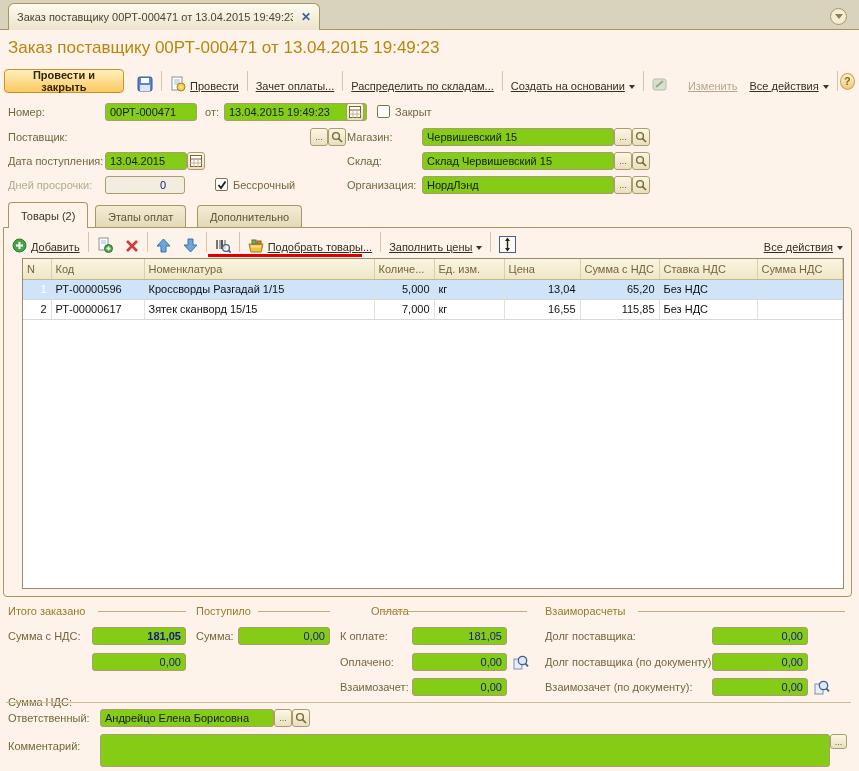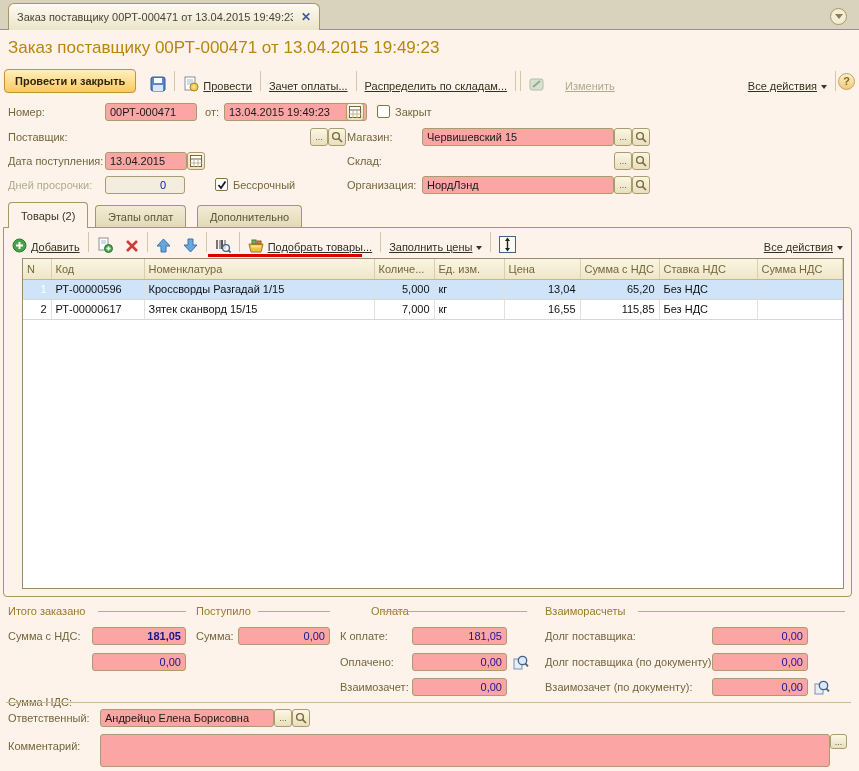--- a/index.html
+++ b/index.html
@@ -113,6 +113,10 @@
         <span>Распределить по складам...</span>
       </span>
     <span class="tsep"></span>
+    <span class="tbtn">
+        <span>Создать на основании</span>
+        <span class="caret"></span>
+      </span>
     <span class="tsep"></span>
     <span class="tbtn disabled">
       <svg class="ic" width="16" height="16">

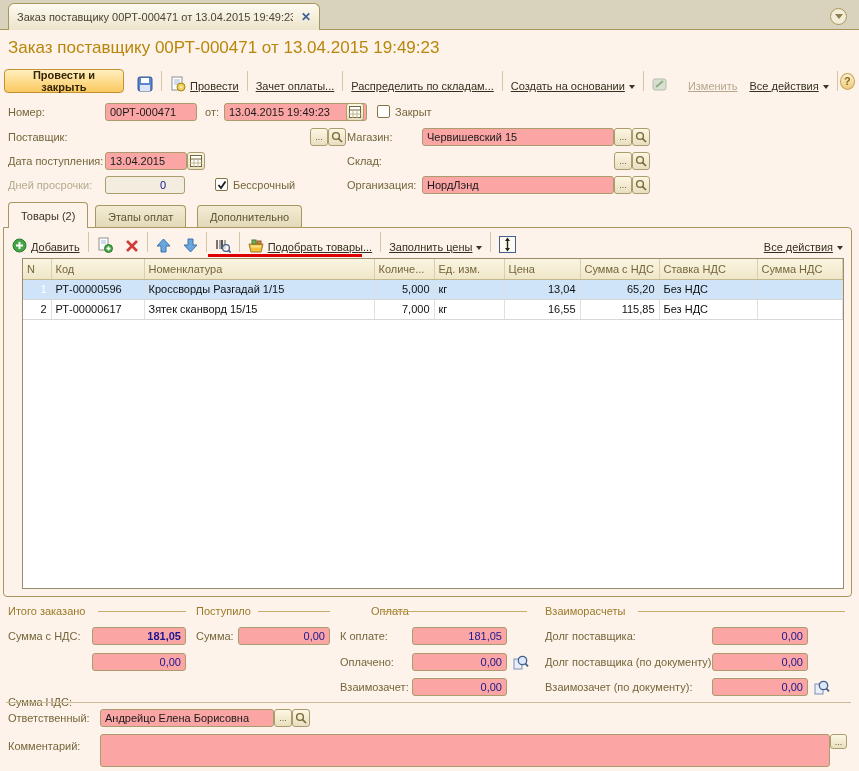--- a/index.html
+++ b/index.html
@@ -30,7 +30,7 @@
   
   .lbl { position:absolute; height:18px; line-height:18px; color:#75663a; white-space:nowrap; }
   .lbl.dis { color:#b3a98c; }
-  .inp { position:absolute; height:18px; background:#fca5a5; border:1px solid #ab9c6e; border-radius:3px; line-height:16px; padding:0 4px; white-space:nowrap; overflow:hidden; color:#1a1a1a; }
+  .inp { position:absolute; height:18px; background:#84cc16; border:1px solid #ab9c6e; border-radius:3px; line-height:16px; padding:0 4px; white-space:nowrap; overflow:hidden; color:#1a1a1a; }
   .inp.dis { background:#f2edde; color:#9a927c; }
   .inp.num { text-align:right; color:#17178f; }
   .inp.bold { font-weight:bold; }

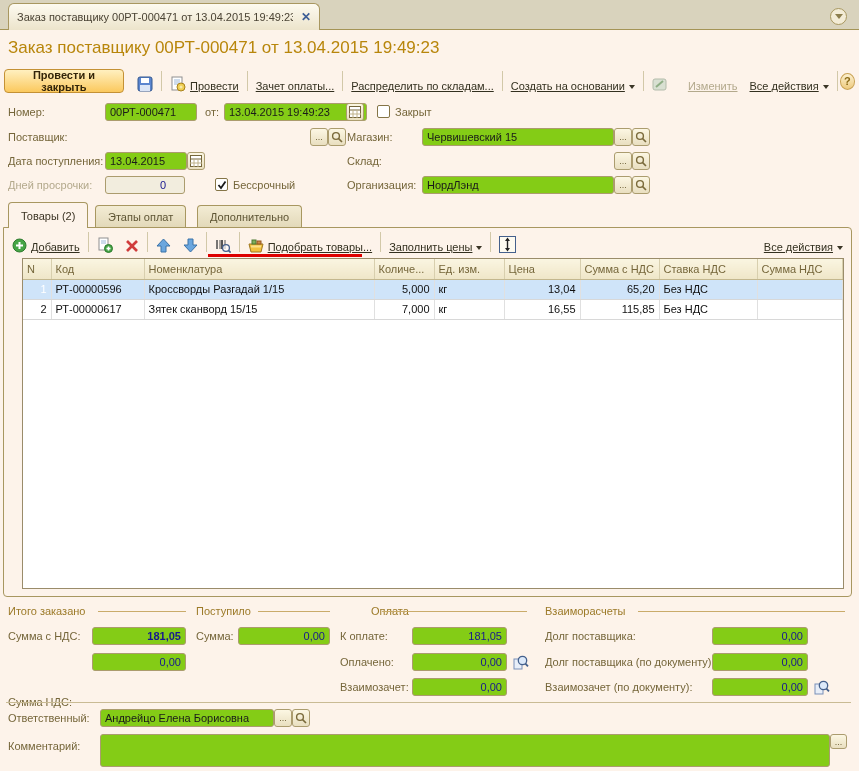--- a/index.html
+++ b/index.html
@@ -191,6 +191,7 @@
   </div>
 
   <div class="lbl" style="left:347px; top:152px;">Склад:</div>
+  <div class="inp" style="left:422px; top:152px; width:192px;">Склад Червишевский 15</div>
   <div class="fbtn" style="left:614px; top:152px;">...</div>
   <div class="fbtn" style="left:632px; top:152px;">
     <svg width="12" height="12">

